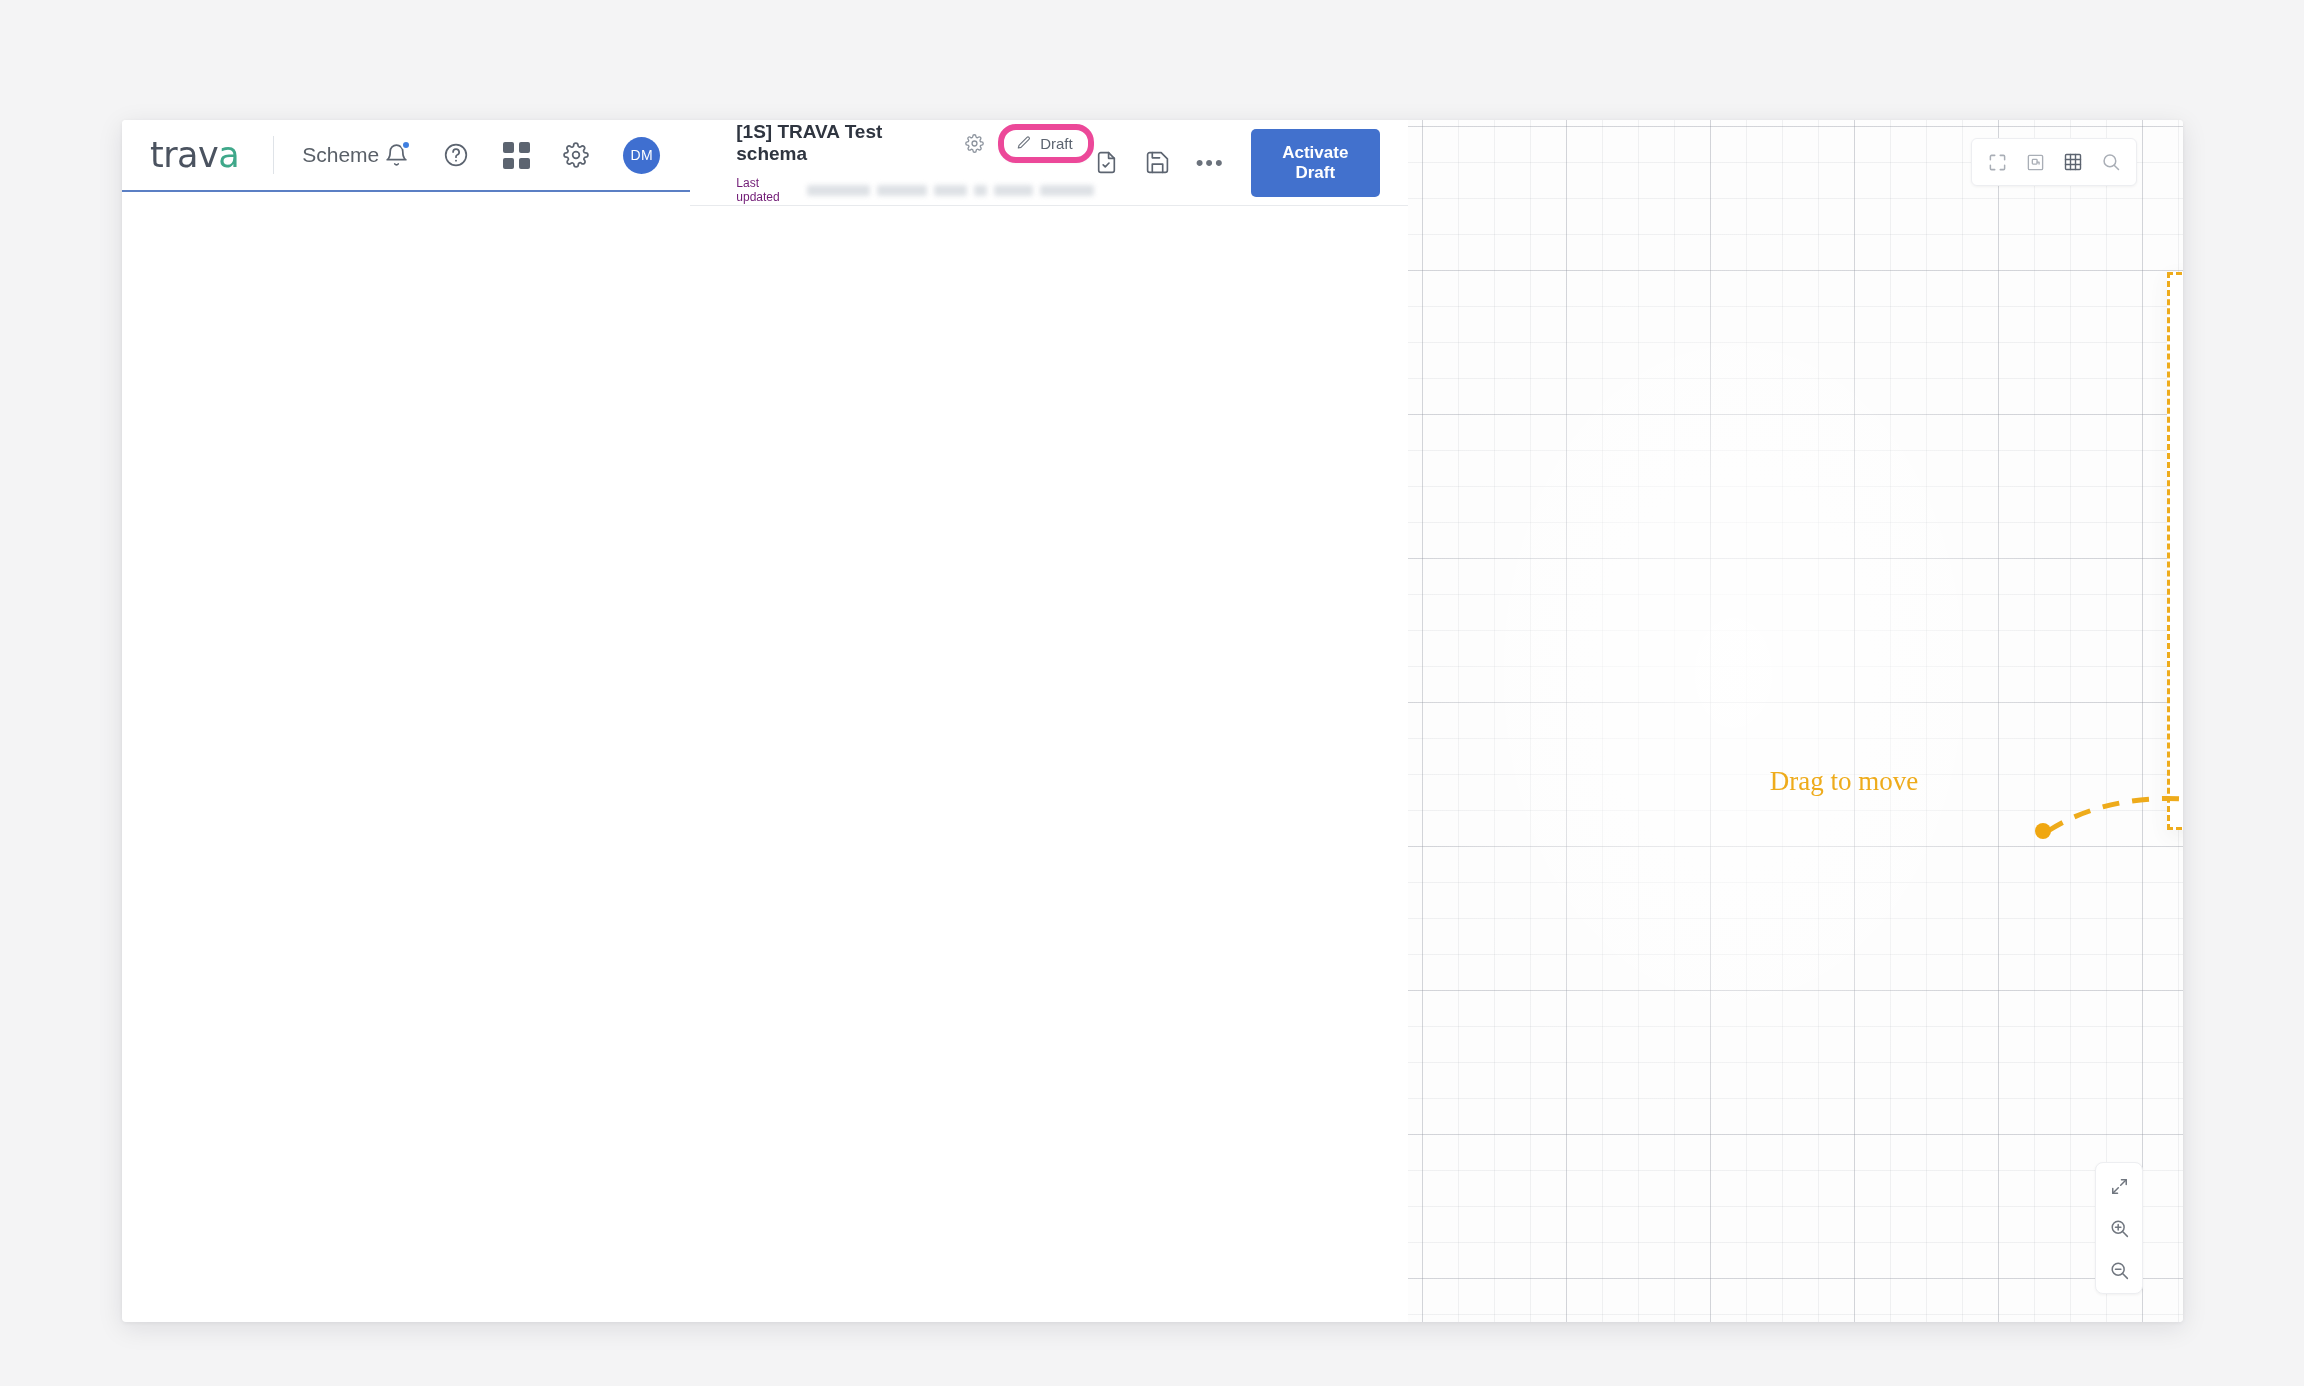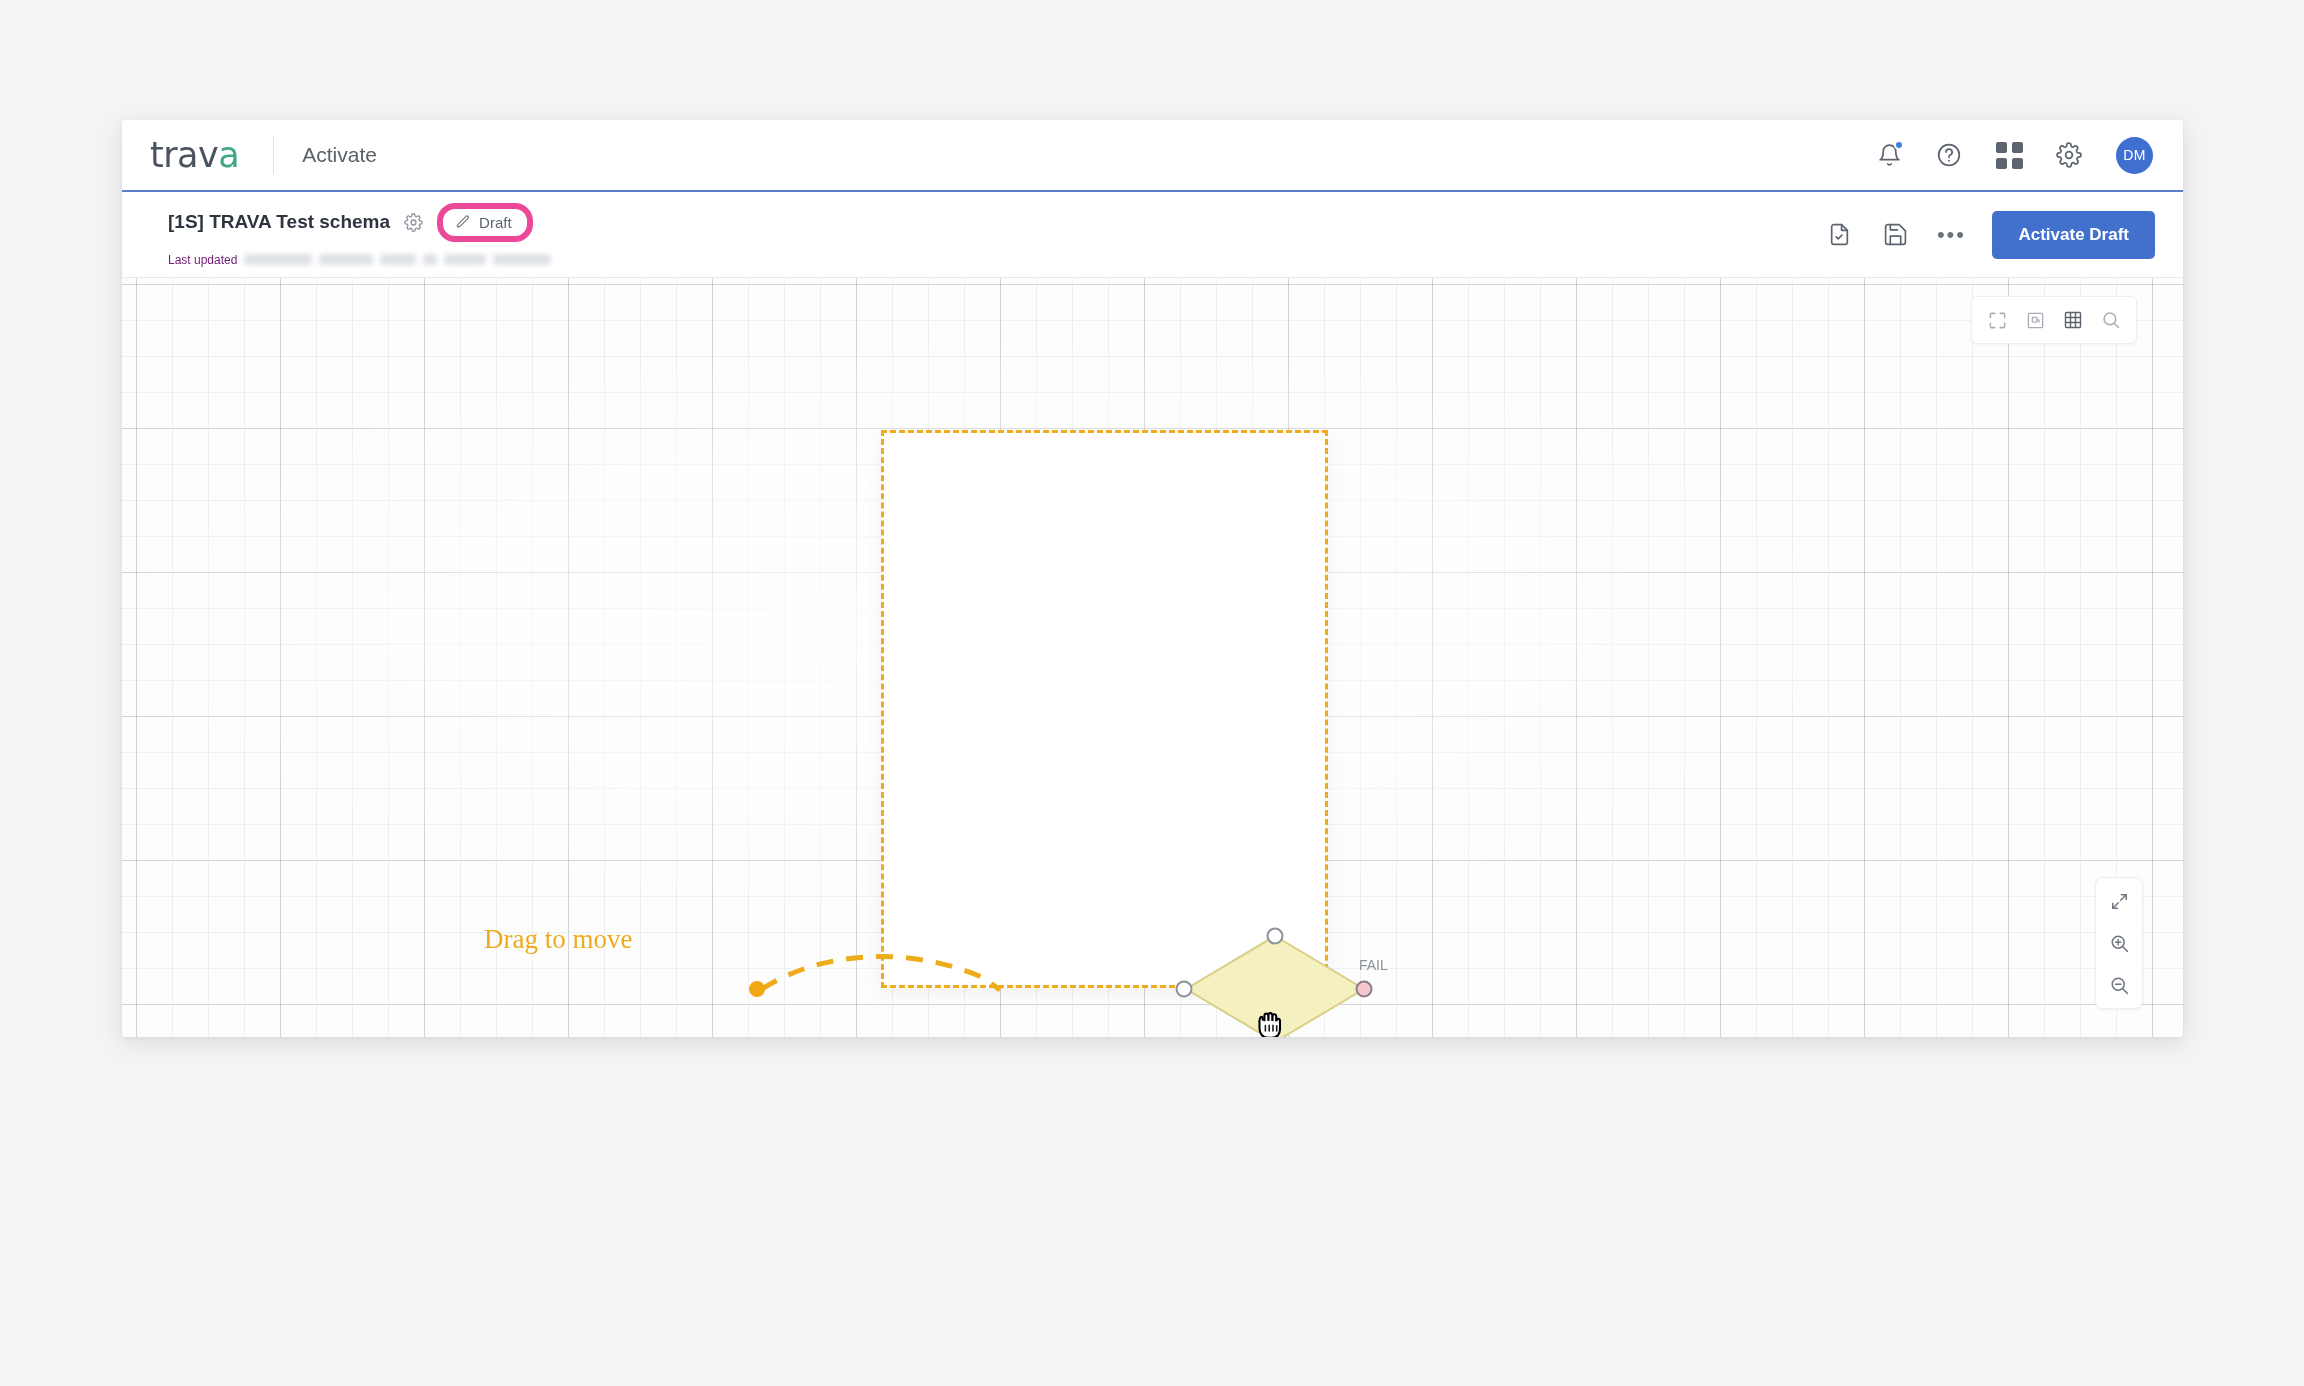--- a/index.html
+++ b/index.html
@@ -12,12 +12,12 @@
   #app-card {
     position: absolute;
     left: 122px; top: 120px;
-    width: 2061px; height: 917px;
+    width: 2061px; height: 1202px;
     background: #ffffff;
     border-radius: 4px;
     box-shadow: 0 6px 26px rgba(17,24,39,0.10), 0 1px 4px rgba(17,24,39,0.06);
     overflow: hidden;
-    display: flex; flex-direction: column;
+    display: flex; flex-direction: row;
   }
 
   

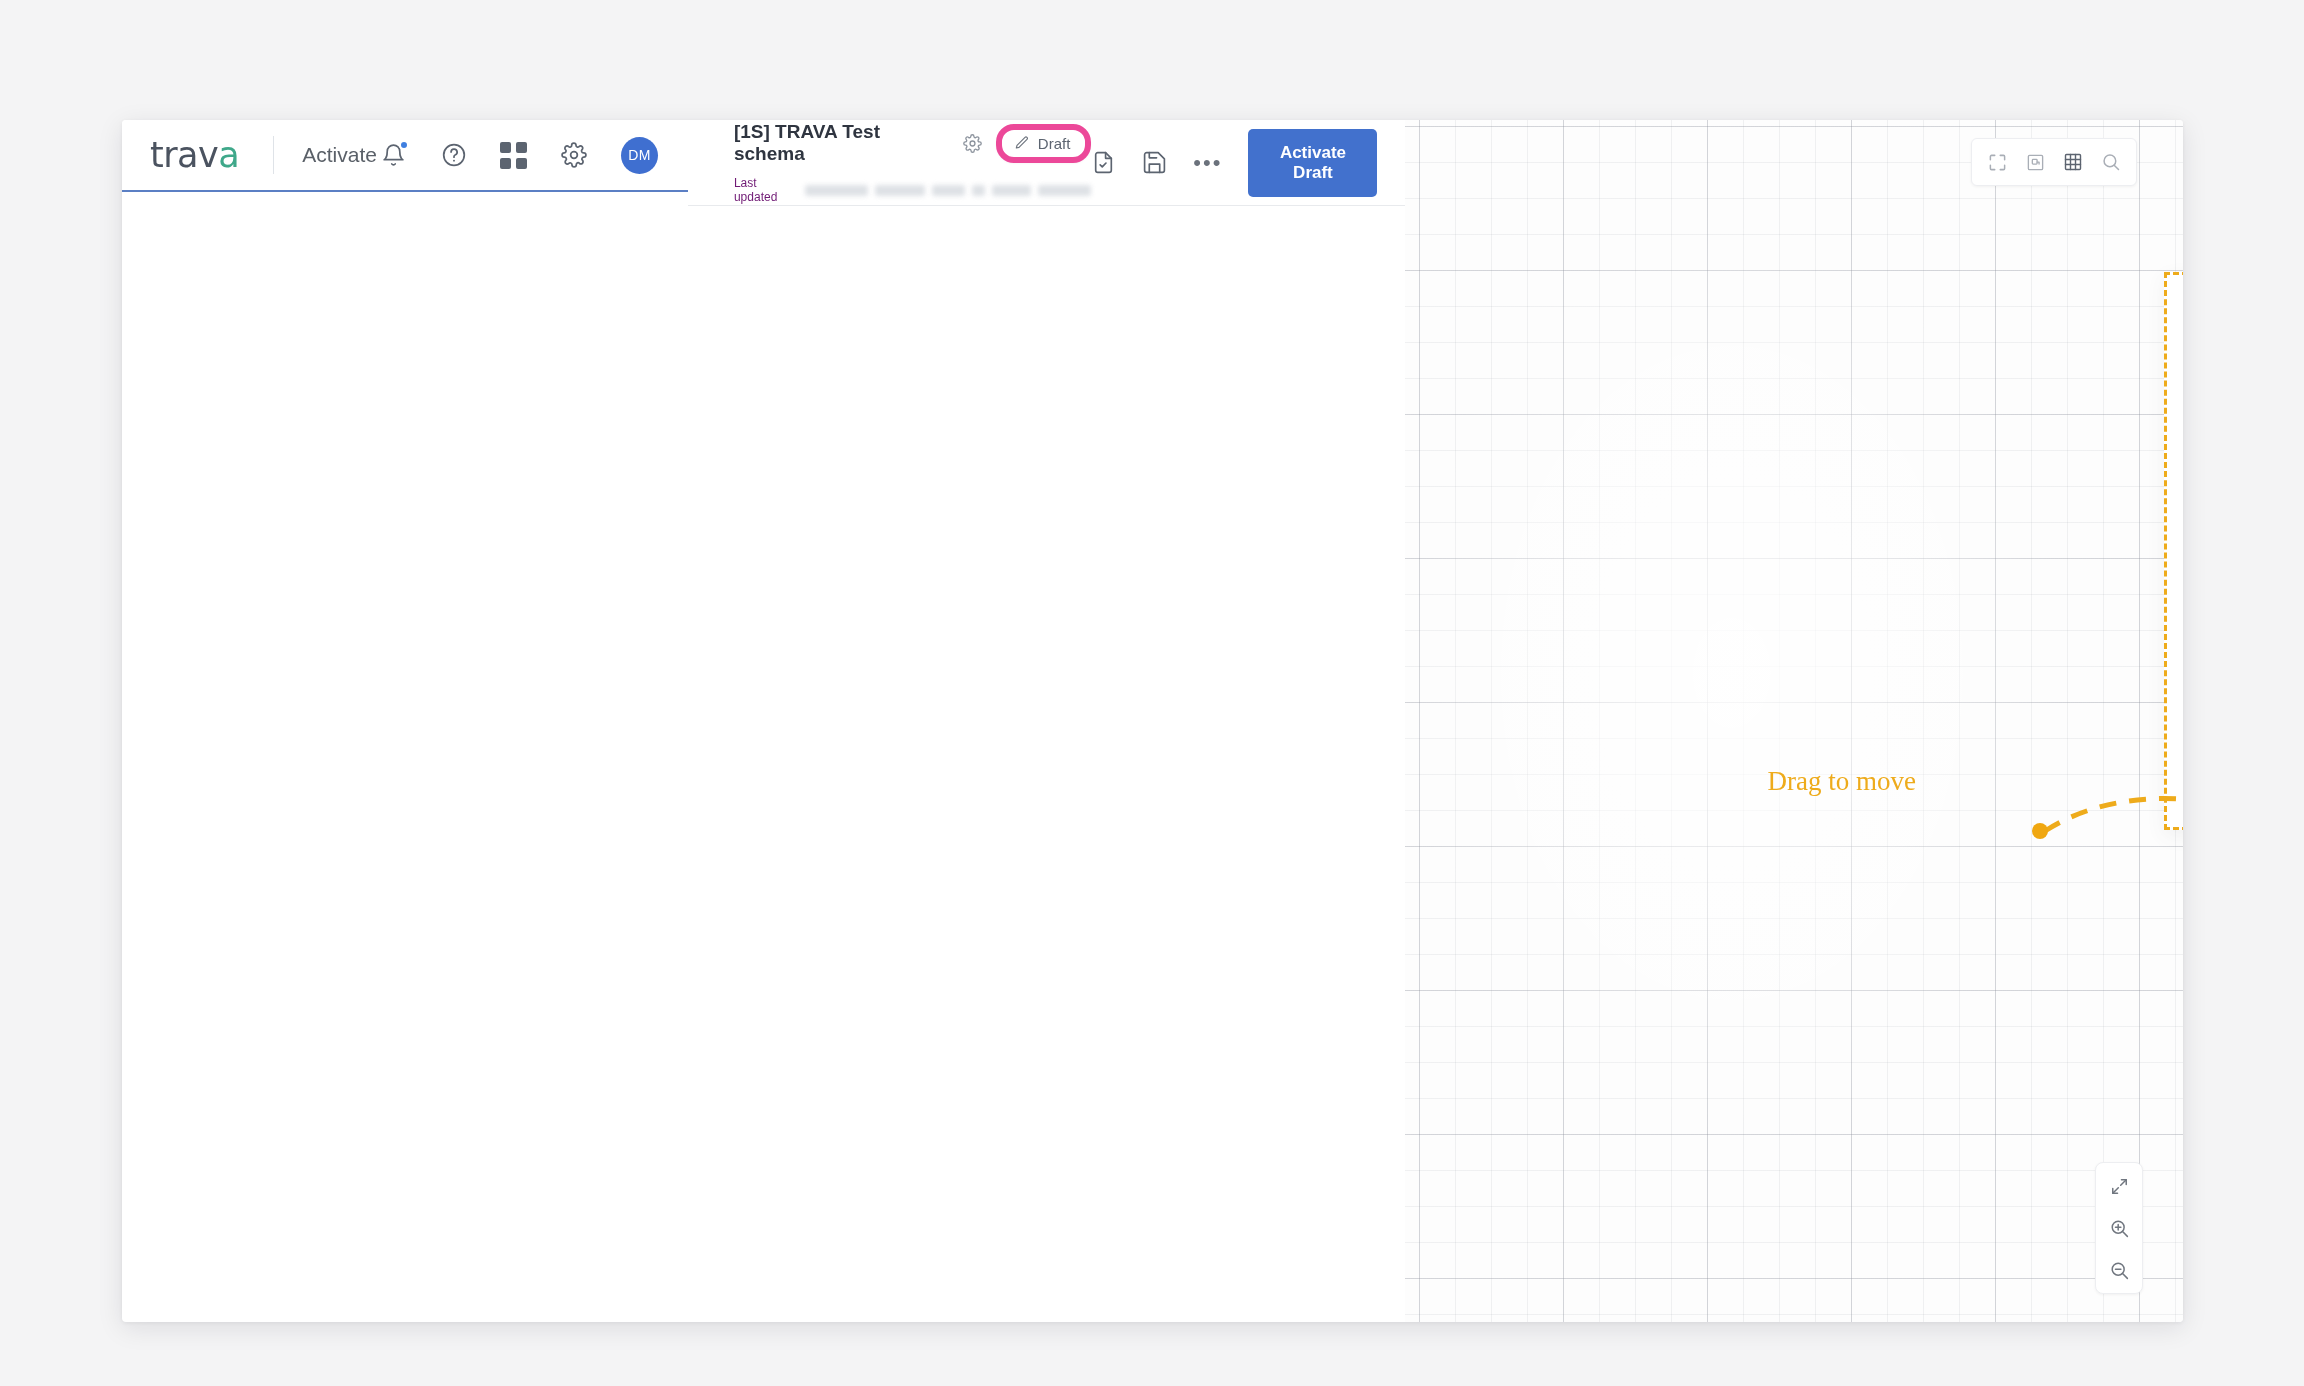--- a/index.html
+++ b/index.html
@@ -191,7 +191,7 @@
       <div class="logo-text"><span>trav</span><span class="logo-a">a</span></div>
     </div>
     <div class="logo-sep"></div>
-    <div class="nav-label">Activate</div>
+    <div class="nav-label">Scheme</div>
 
     <div class="header-spacer"></div>
 

